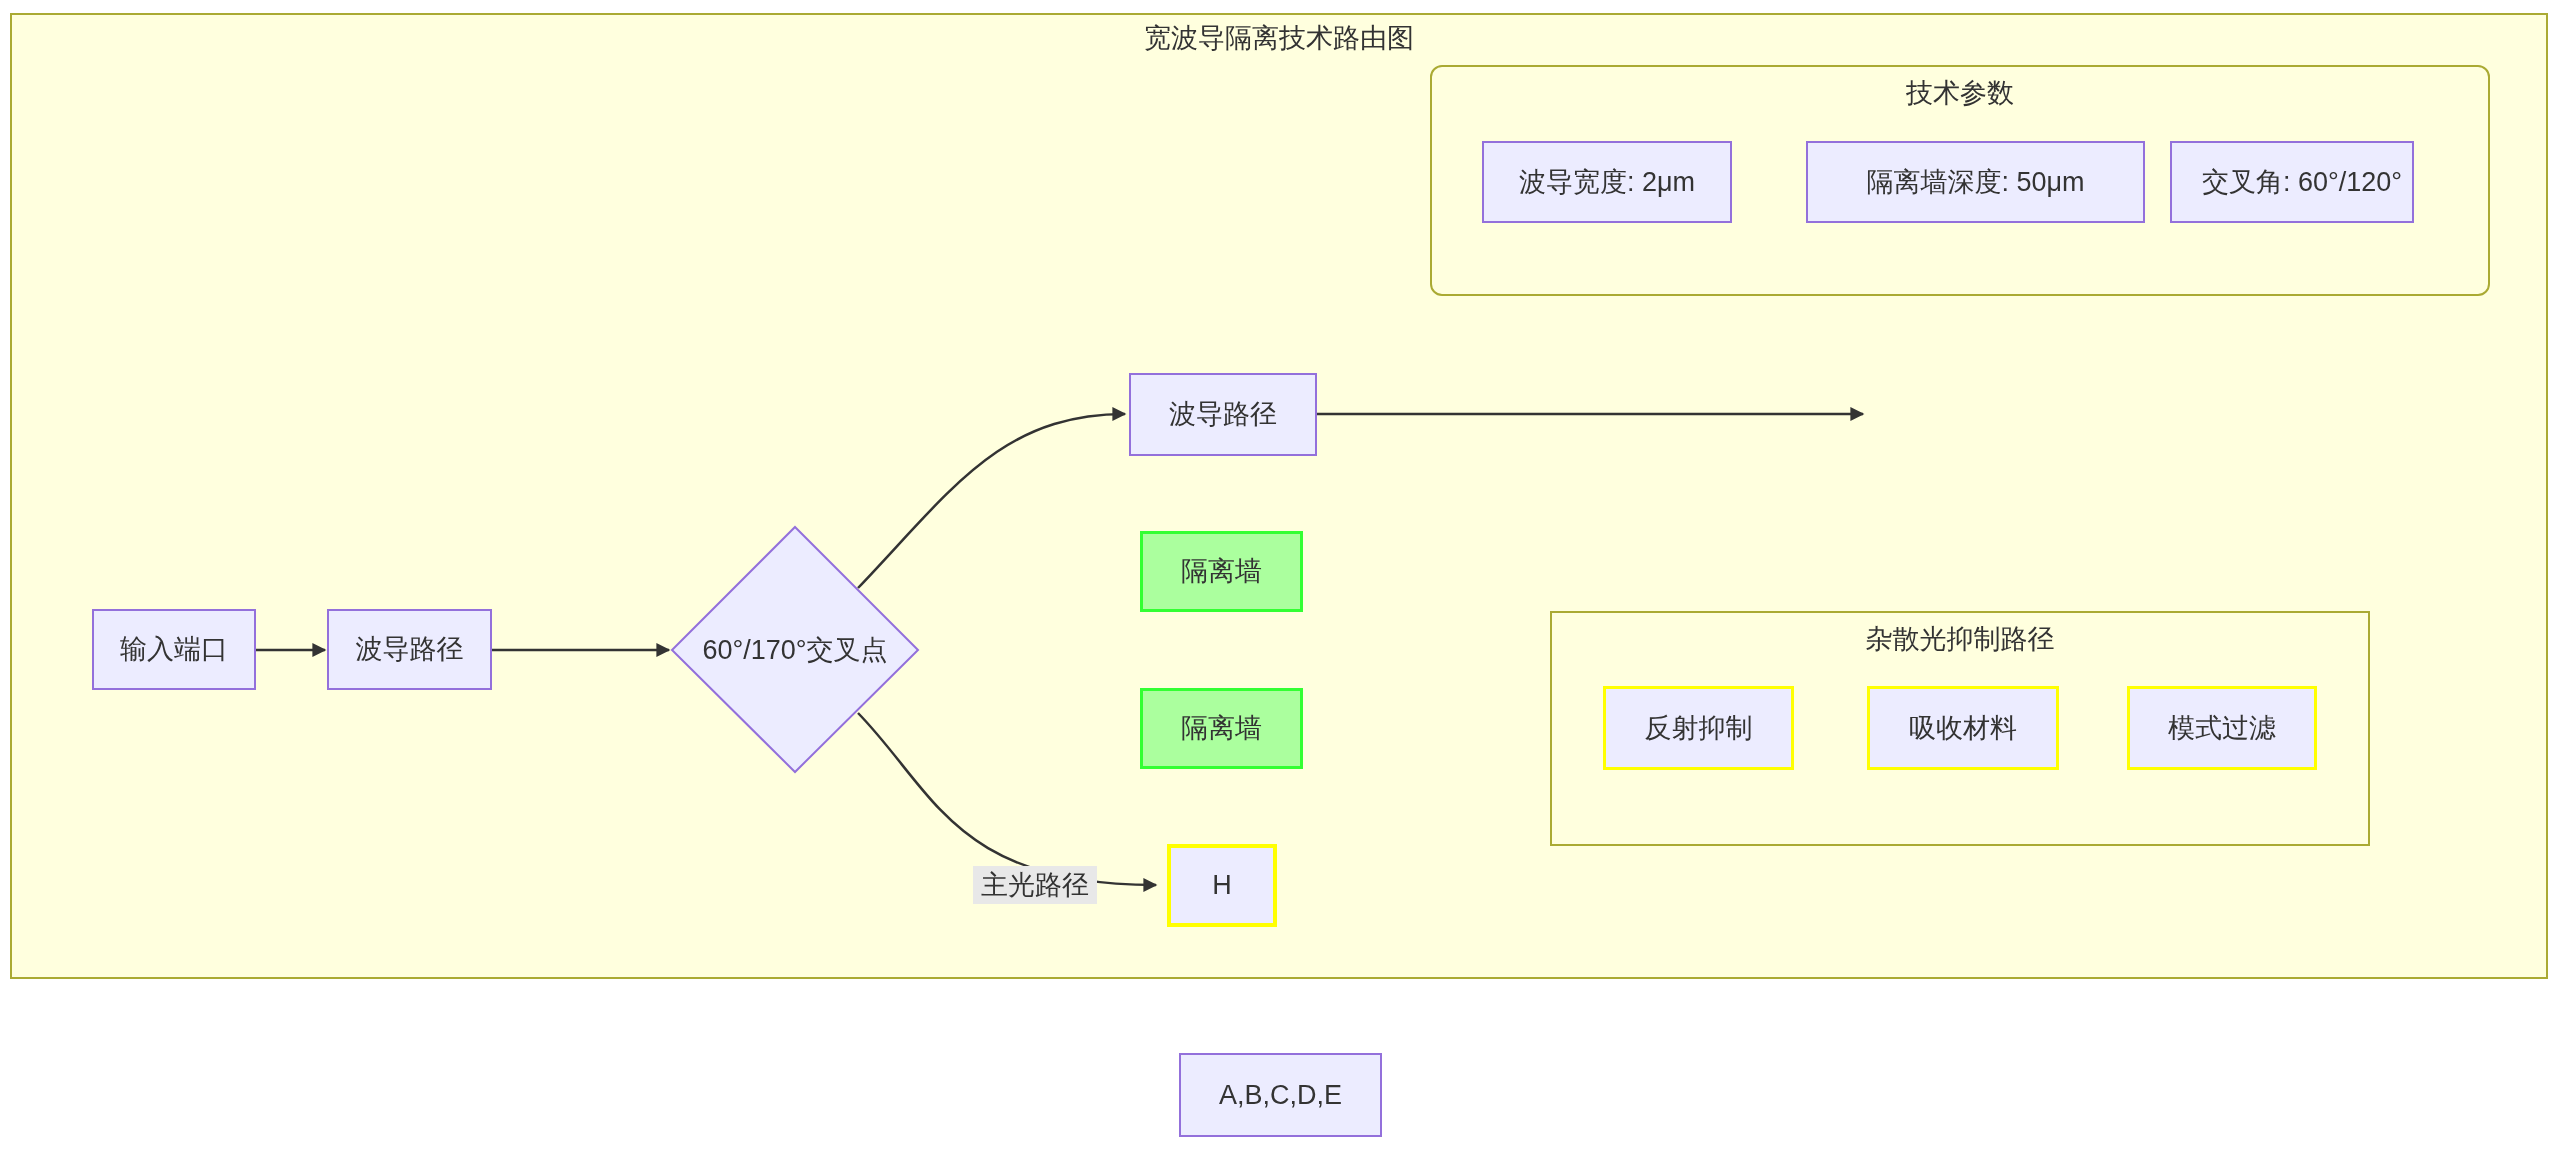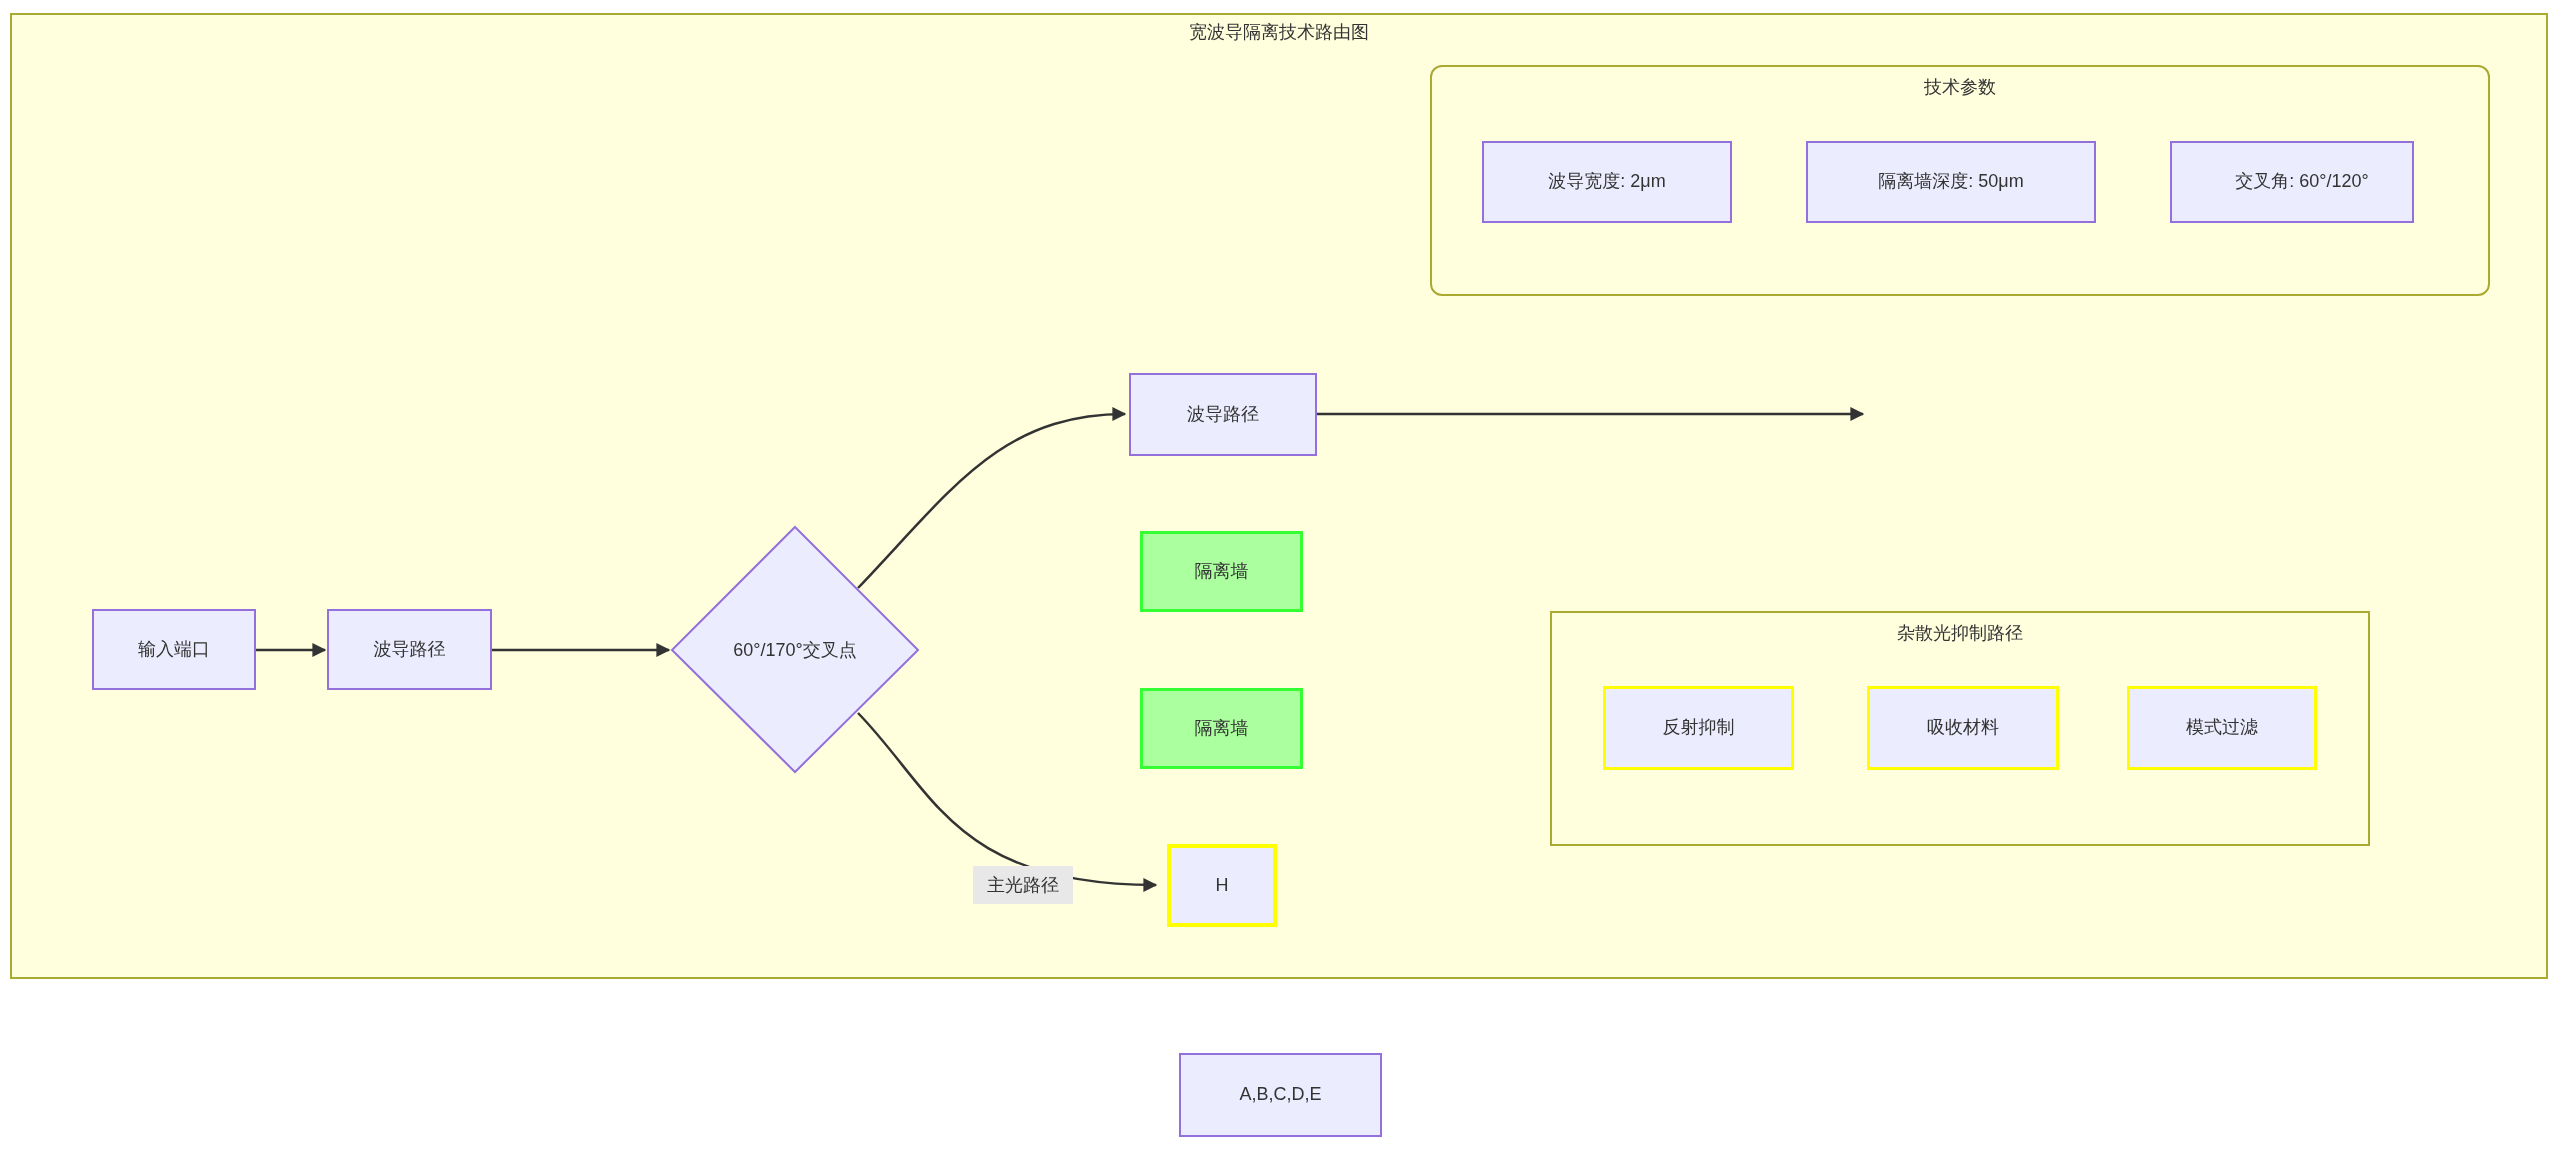--- a/index.html
+++ b/index.html
@@ -13,7 +13,7 @@
   .canvas{
     position:relative; width:2560px; height:1160px; background:#ffffff;
     font-family:"Liberation Sans","DejaVu Sans",sans-serif;
-    font-size:18px; color:var(--text-color); overflow:hidden;
+    font-size:27px; color:var(--text-color); overflow:hidden;
   }
   .subgraph{
     position:absolute; background:var(--subgraph-fill);

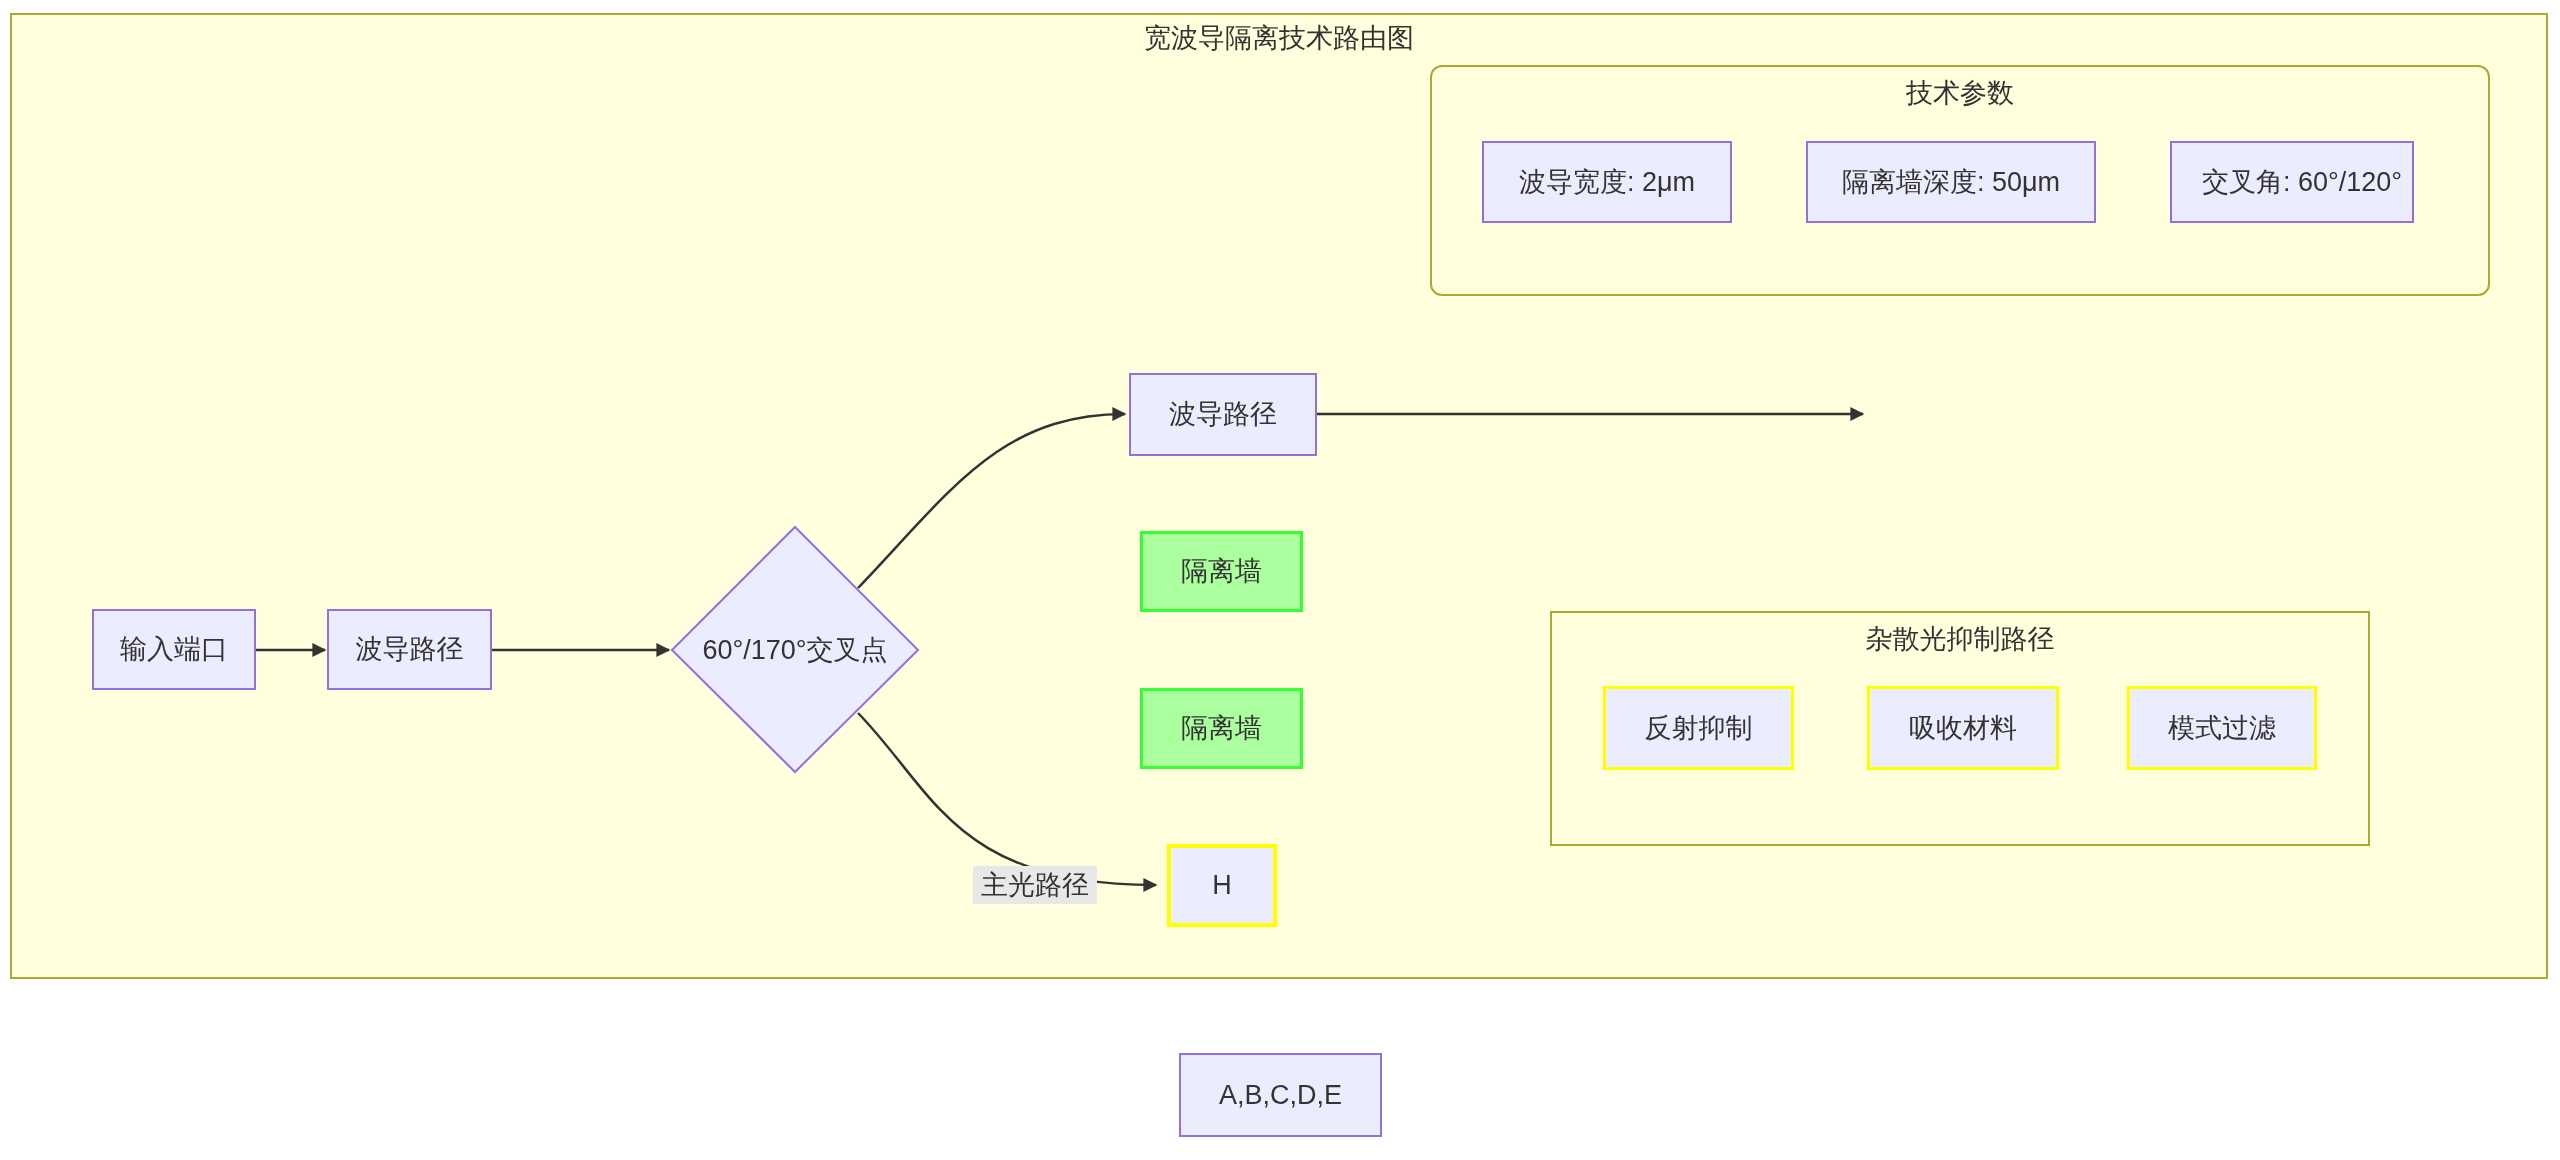--- a/index.html
+++ b/index.html
@@ -77,7 +77,7 @@
   </svg>
 
   <div class="node" style="left:1482px; top:141px; width:250px; height:82px;">波导宽度: 2μm</div>
-  <div class="node" style="left:1806px; top:141px; width:290px; height:82px;">隔离墙深度: 50μm</div>
+  <div class="node" style="left:1806px; top:141px; width:339px; height:82px;">隔离墙深度: 50μm</div>
   <div class="node" style="left:2170px; top:141px; width:244px; height:82px;padding-left:20px;">交叉角: 60°/120°</div>
 
   <div class="node yellow-brd" style="left:1603px; top:686px; width:191px; height:84px;">反射抑制</div>

